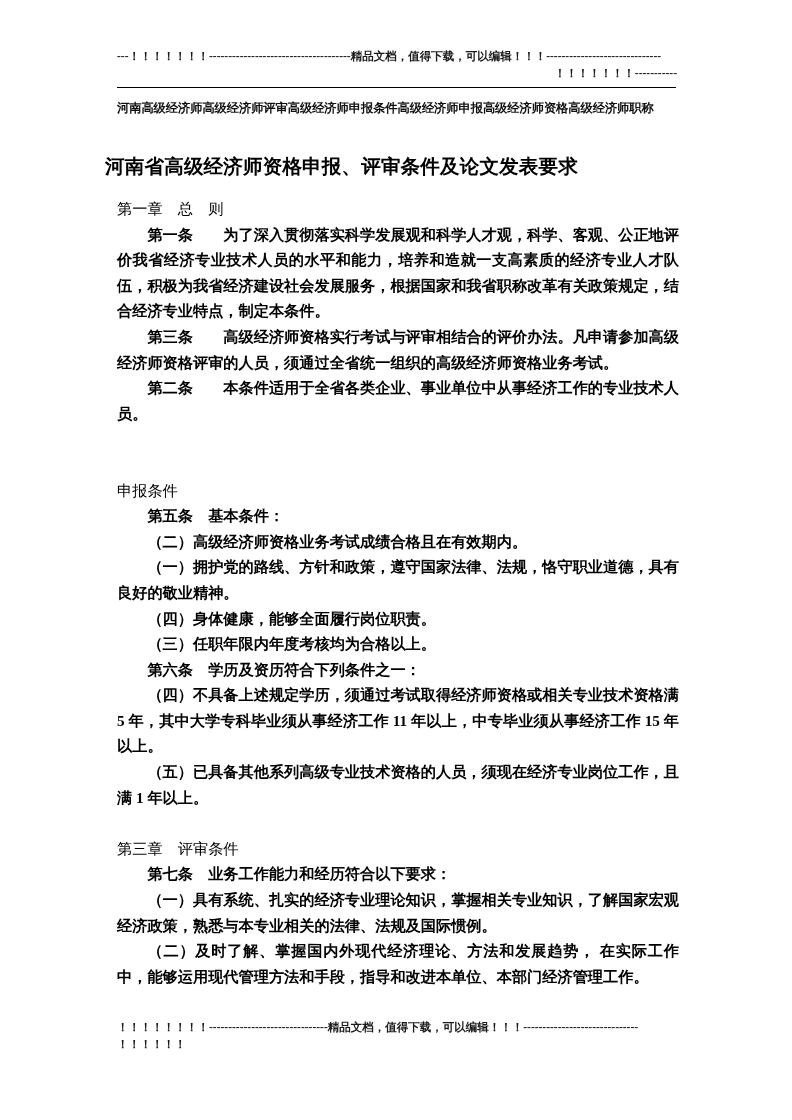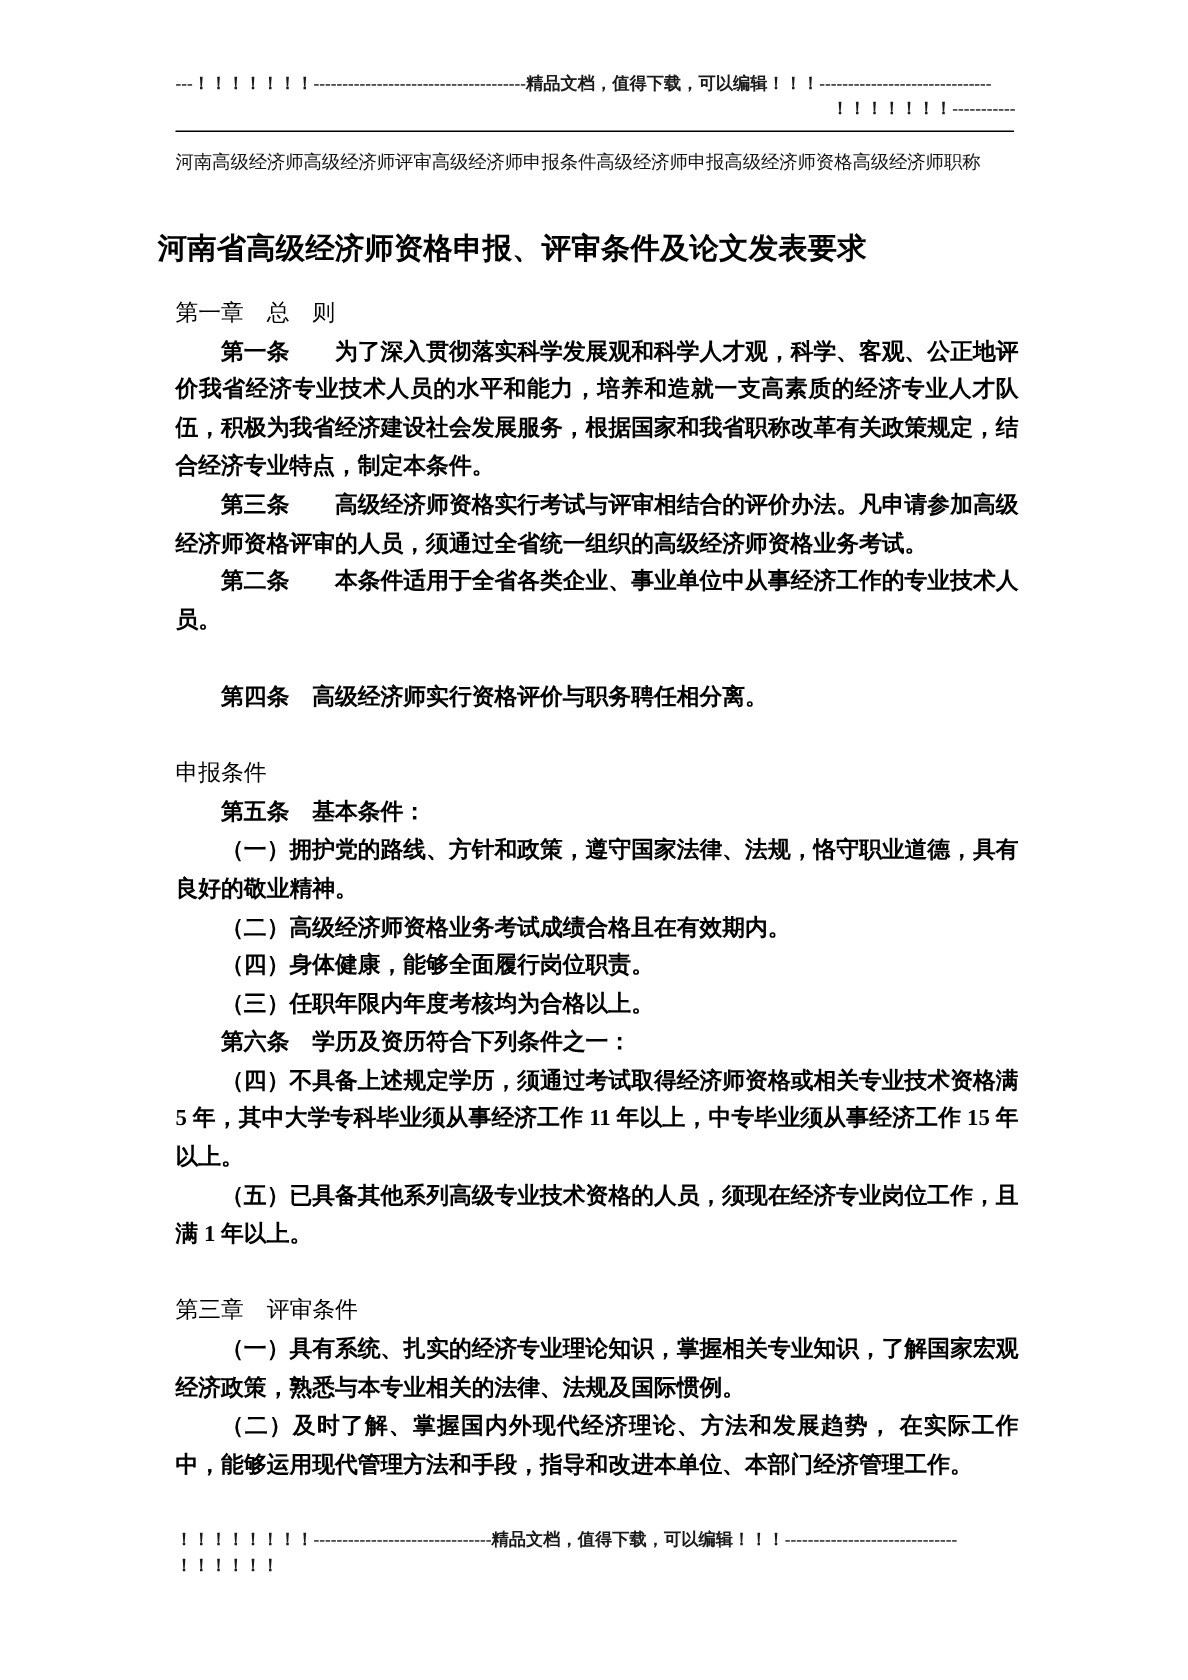--- a/index.html
+++ b/index.html
@@ -61,7 +61,7 @@
     width: 560px;
     font-size: 12.3px;
     line-height: 19px;
-    font-weight: normal;
+    font-weight: bold;
     color: #111;
     white-space: nowrap;
     letter-spacing: -0.1px;

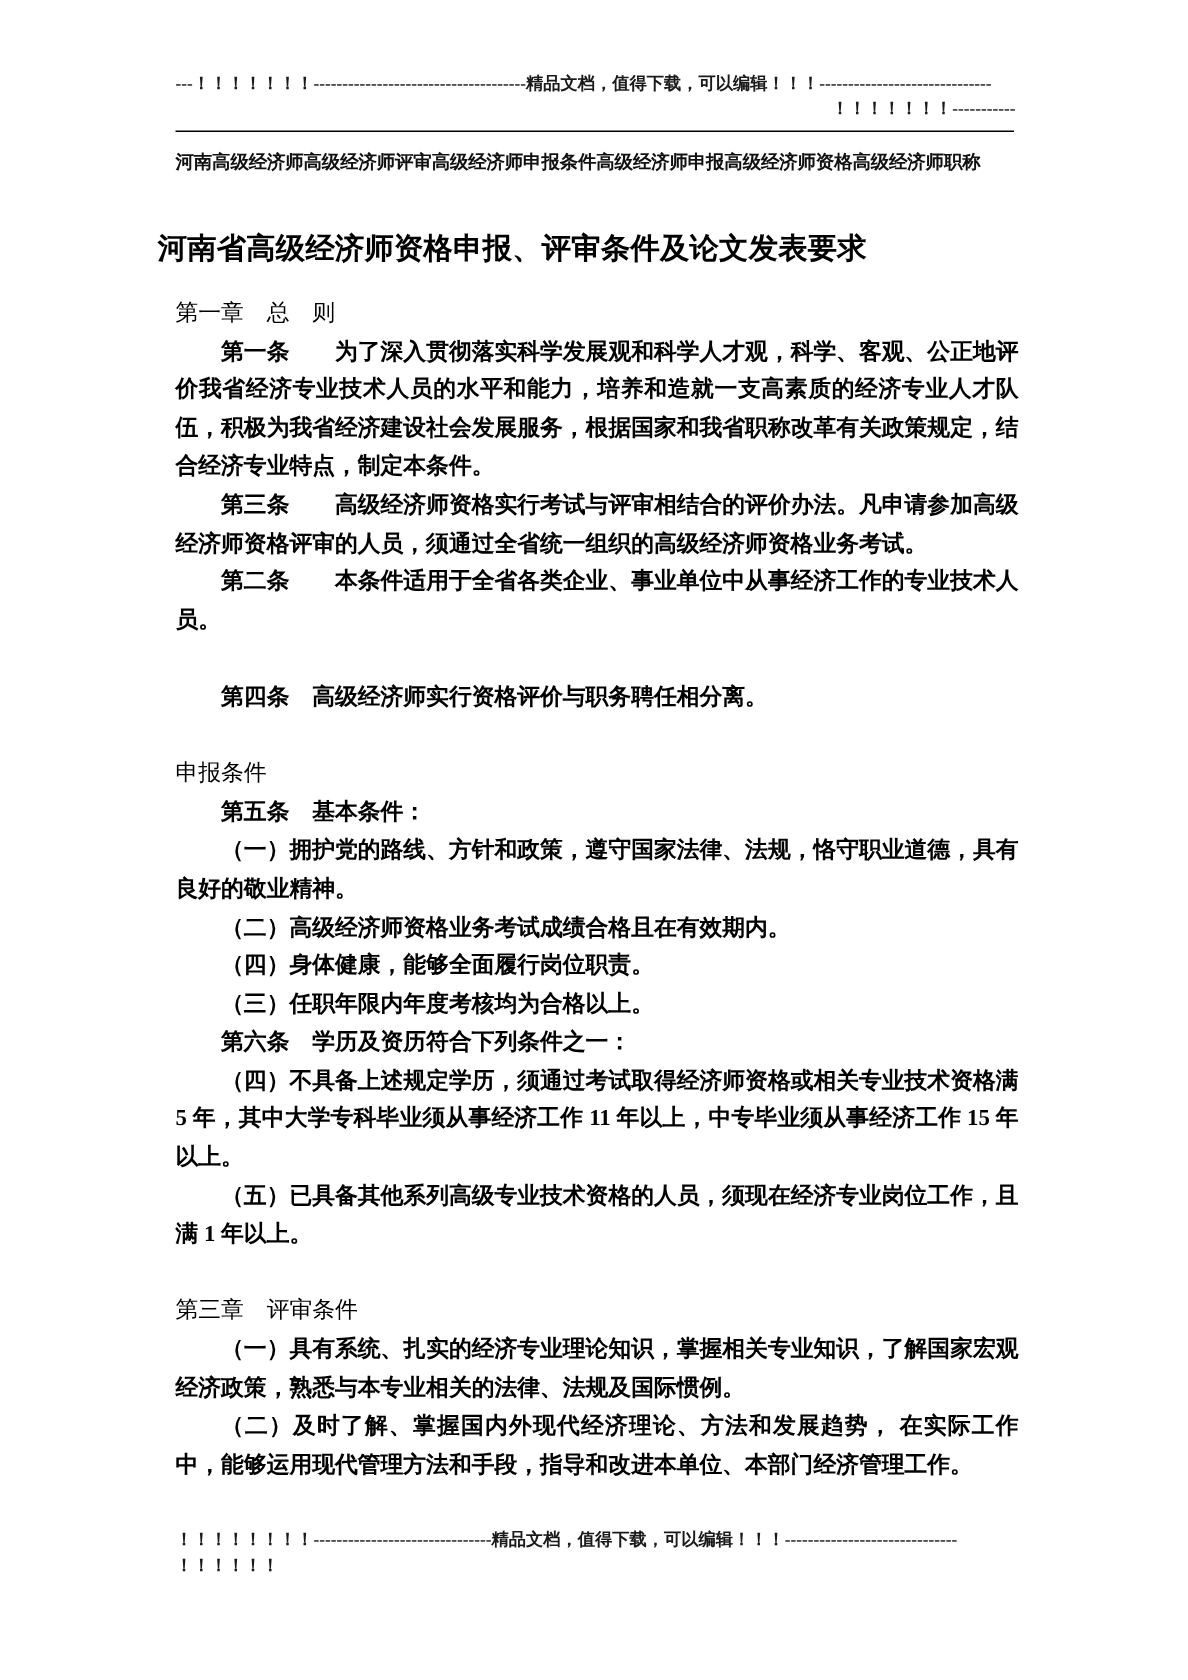--- a/index.html
+++ b/index.html
@@ -140,7 +140,6 @@
       <p class="ind">第三条　　高级经济师资格实行考试与评审相结合的评价办法。凡申请参加高级经济师资格评审的人员，须通过全省统一组织的高级经济师资格业务考试。</p>
       <p class="ind">第二条　　本条件适用于全省各类企业、事业单位中从事经济工作的专业技术人员。</p>
       <p class="blank"></p>
-      <p class="ind">第四条　高级经济师实行资格评价与职务聘任相分离。</p>
       <p class="blank"></p>
       <p>申报条件</p>
       <p class="ind">第五条　基本条件：</p>

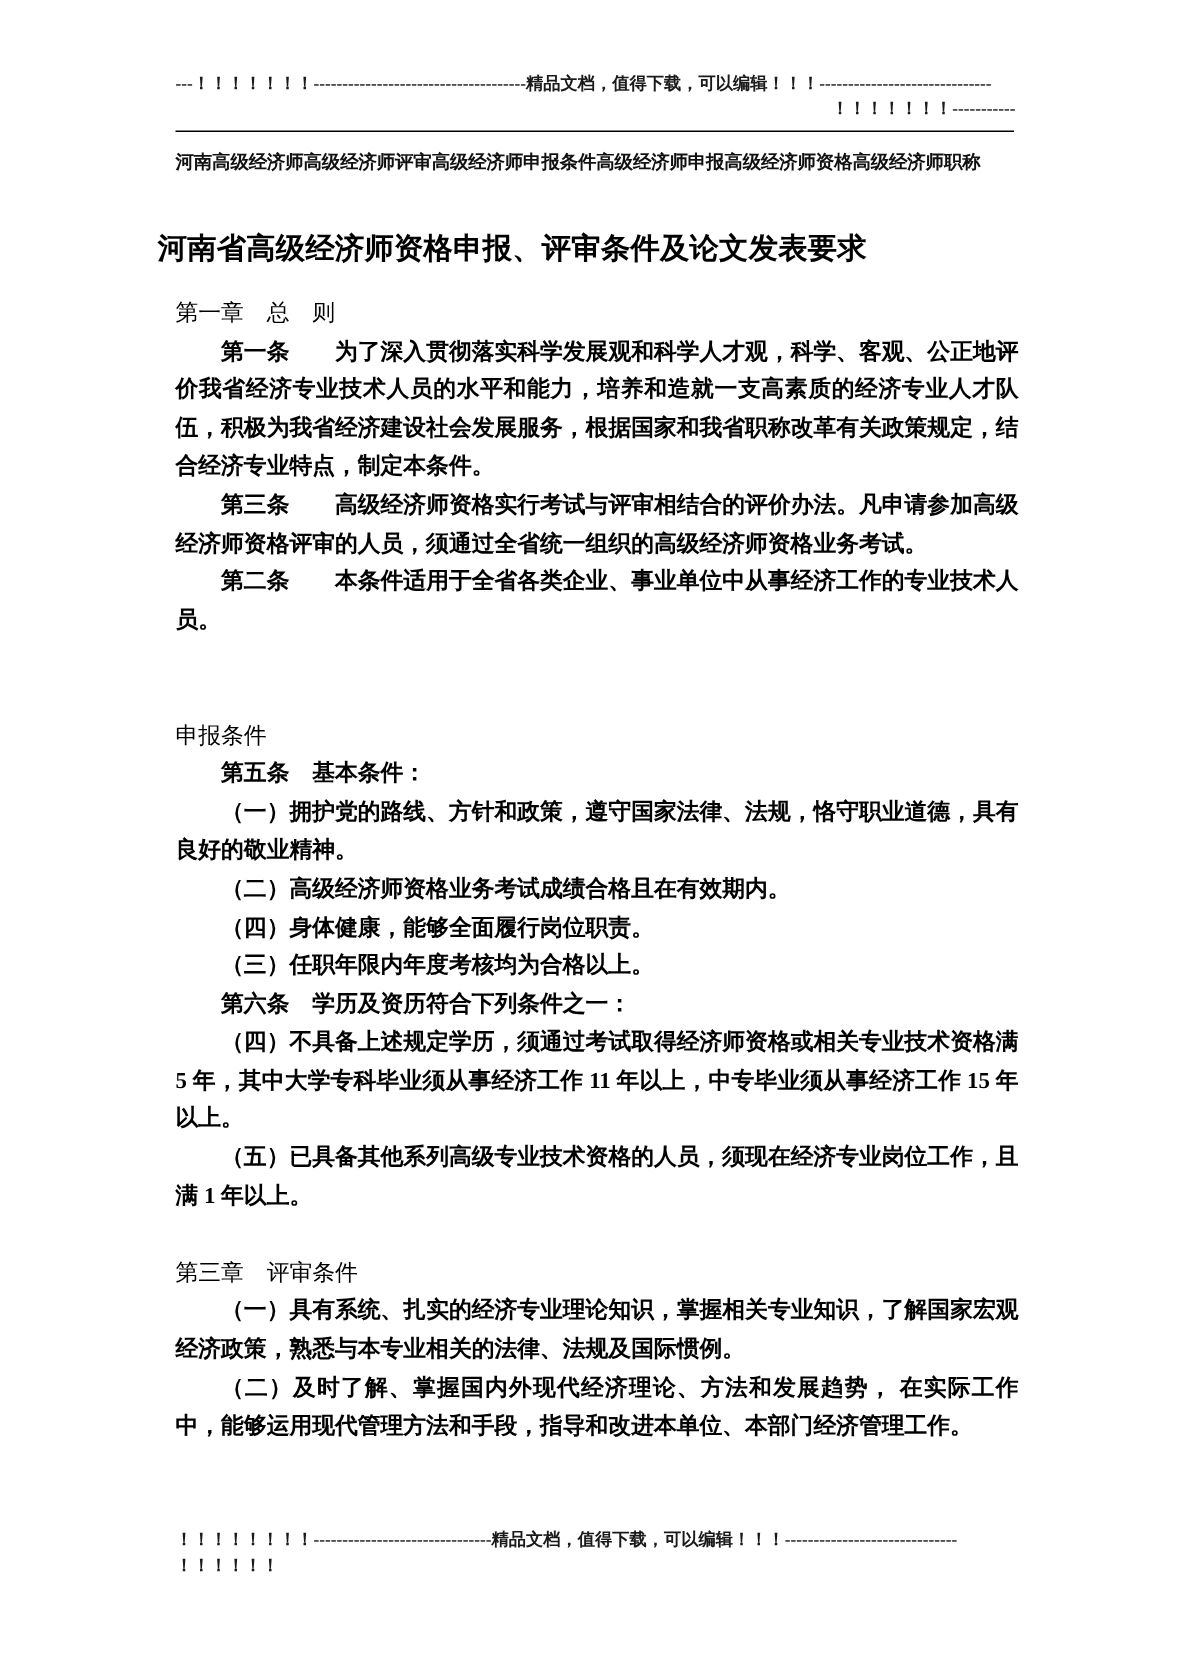--- a/index.html
+++ b/index.html
@@ -143,8 +143,8 @@
       <p class="blank"></p>
       <p>申报条件</p>
       <p class="ind">第五条　基本条件：</p>
+      <p class="ind">（二）高级经济师资格业务考试成绩合格且在有效期内。</p>
       <p class="ind">（一）拥护党的路线、方针和政策，遵守国家法律、法规，恪守职业道德，具有良好的敬业精神。</p>
-      <p class="ind">（二）高级经济师资格业务考试成绩合格且在有效期内。</p>
       <p class="ind">（四）身体健康，能够全面履行岗位职责。</p>
       <p class="ind">（三）任职年限内年度考核均为合格以上。</p>
       <p class="ind">第六条　学历及资历符合下列条件之一：</p>

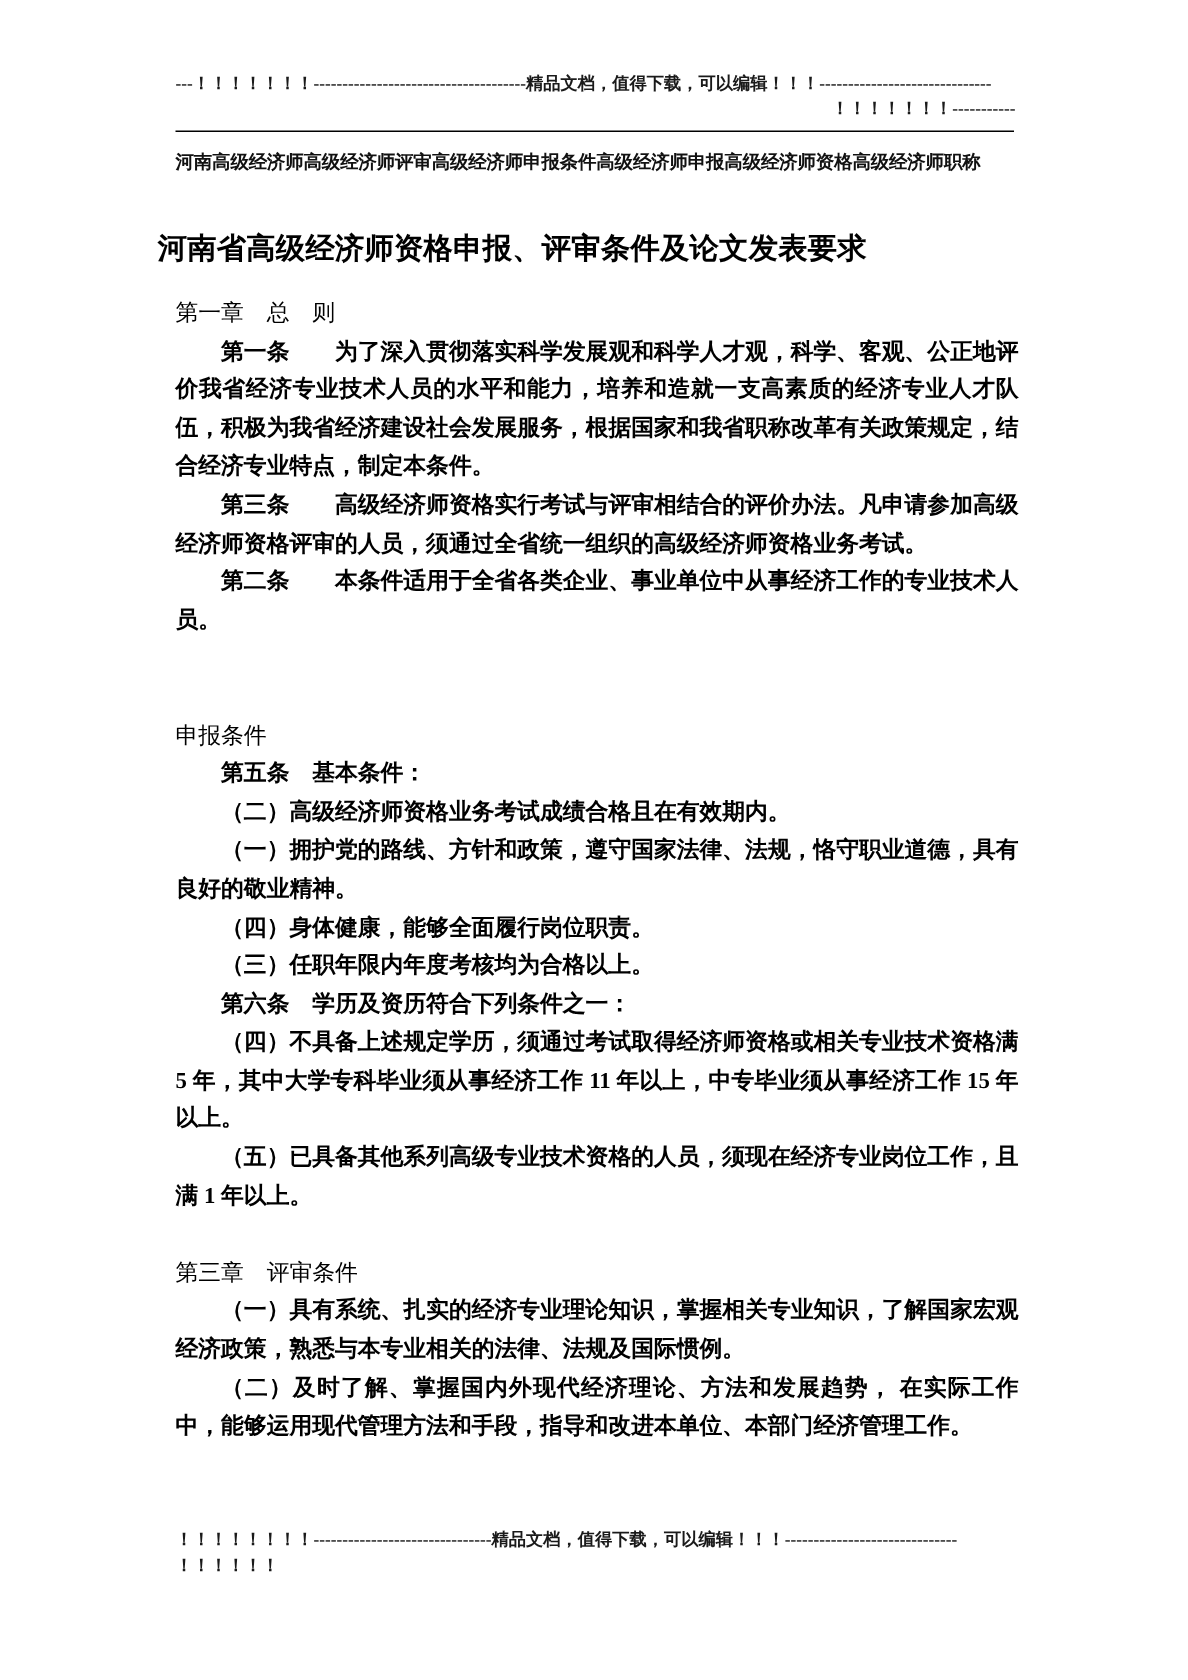--- a/index.html
+++ b/index.html
@@ -152,6 +152,7 @@
       <p class="ind">（五）已具备其他系列高级专业技术资格的人员，须现在经济专业岗位工作，且满 1 年以上。</p>
       <p class="blank"></p>
       <p>第三章　评审条件</p>
+      <p class="ind">第七条　业务工作能力和经历符合以下要求：</p>
       <p class="ind">（一）具有系统、扎实的经济专业理论知识，掌握相关专业知识，了解国家宏观经济政策，熟悉与本专业相关的法律、法规及国际惯例。</p>
       <p class="ind">（二）及时了解、掌握国内外现代经济理论、方法和发展趋势， 在实际工作中，能够运用现代管理方法和手段，指导和改进本单位、本部门经济管理工作。</p>
     </div>

